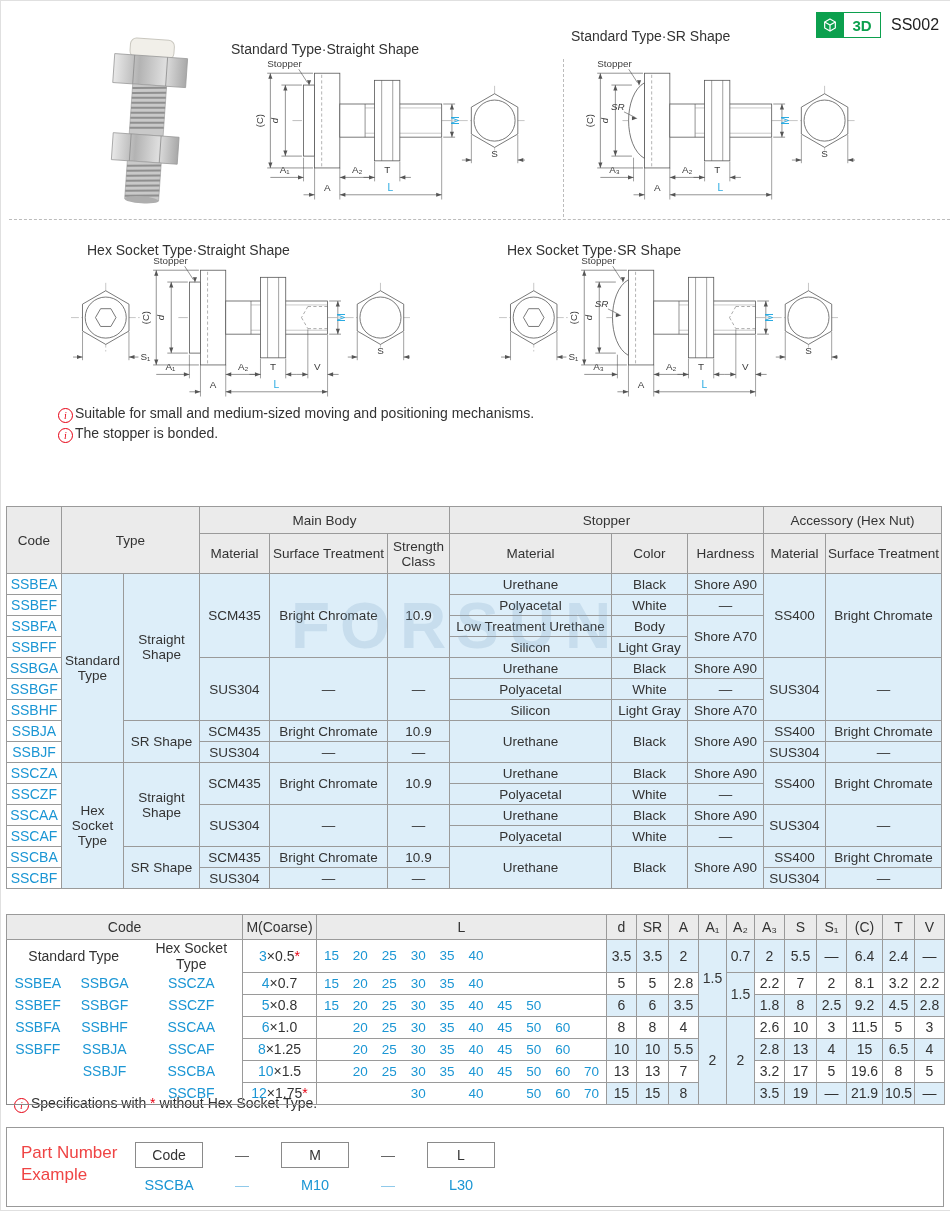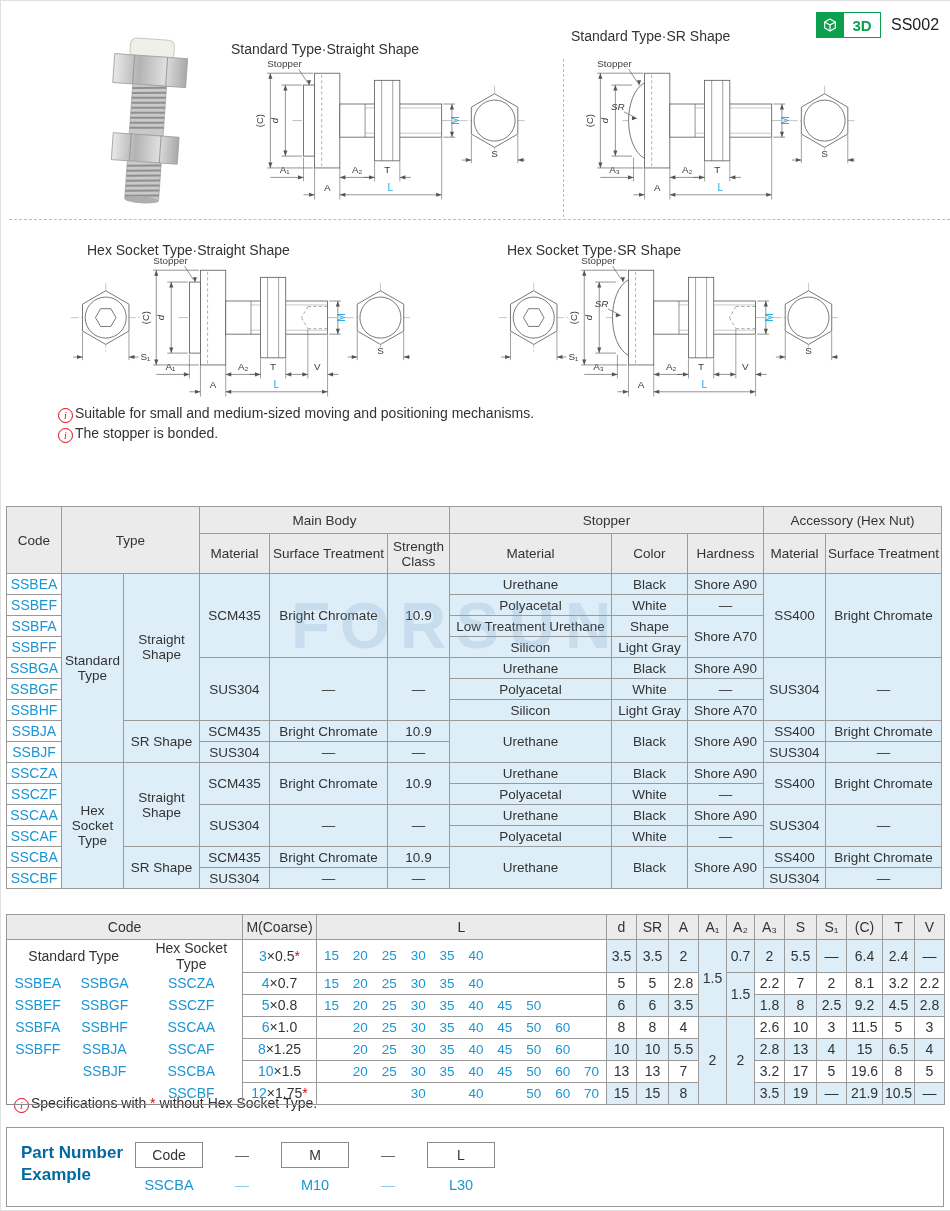--- a/index.html
+++ b/index.html
@@ -507,7 +507,7 @@
           <tr class="br">
             <td class="code">SSBFA</td>
             <td class="b">Low Treatment Urethane</td>
-            <td class="b">Shape</td>
+            <td class="b">Body</td>
             <td class="b" rowspan="2">Shore A70</td>
           </tr>
           <tr class="br">

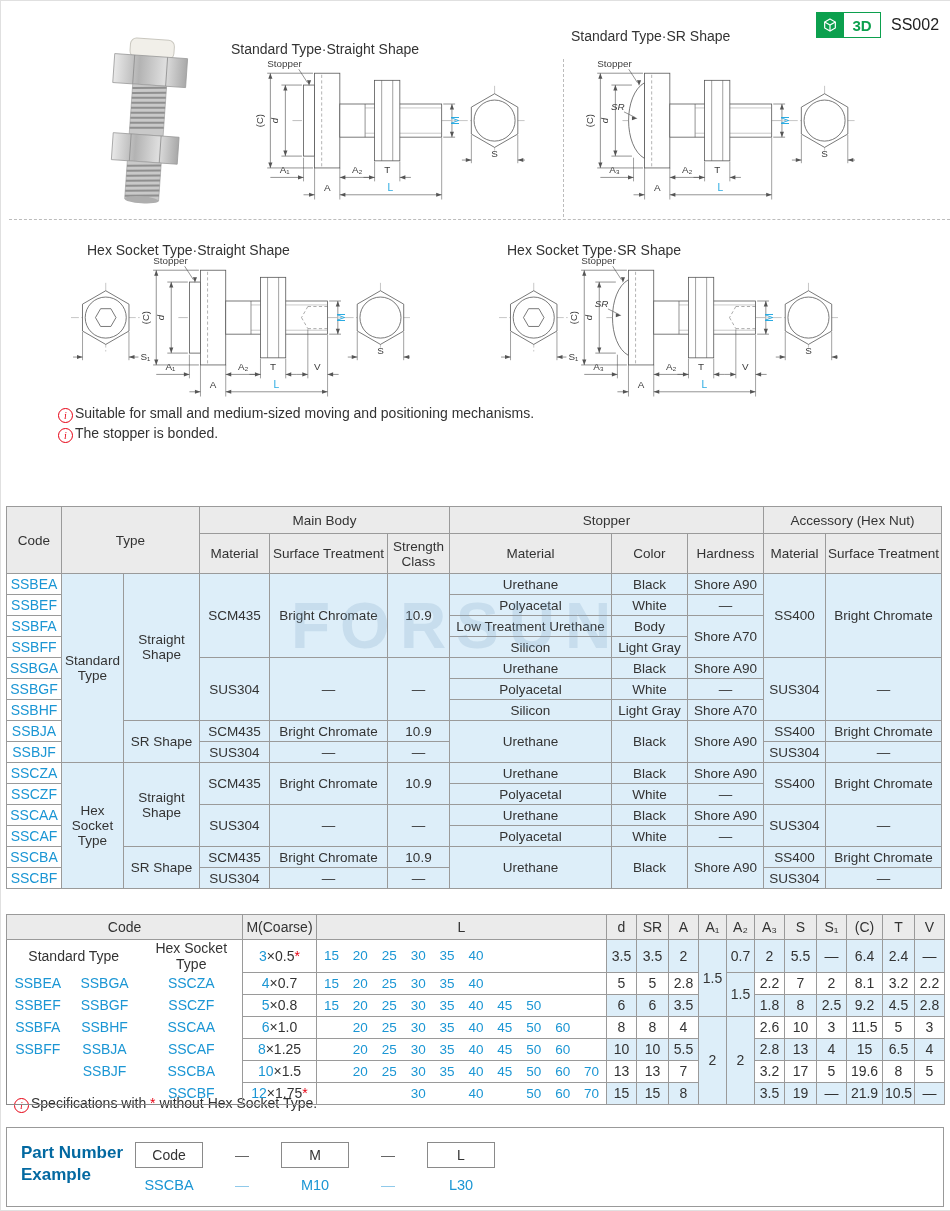--- a/index.html
+++ b/index.html
@@ -47,7 +47,7 @@
   .footnote{position:absolute;left:6px;top:1094px;font-size:14px;color:#333;margin-left:7px;}
   
   .pnbox{position:absolute;left:5px;top:1126px;width:936px;height:78px;border:1px solid #999;}
-  .pn-title{position:absolute;left:14px;top:14px;font-size:17px;font-weight:bold;color:#0369a1;line-height:22px;}
+  .pn-title{position:absolute;left:14px;top:14px;font-size:17px;font-weight:normal;color:#ef4444;line-height:22px;}
   .pn-flow{position:absolute;left:116px;top:12px;}
   .pn-row{display:grid;grid-template-columns:92px 54px 92px 54px 92px;align-items:center;justify-items:center;height:30px;}
   .pn-box{width:66px;height:24px;border:1px solid #8a8a8a;font-size:14px;display:flex;align-items:center;justify-content:center;color:#333;}

